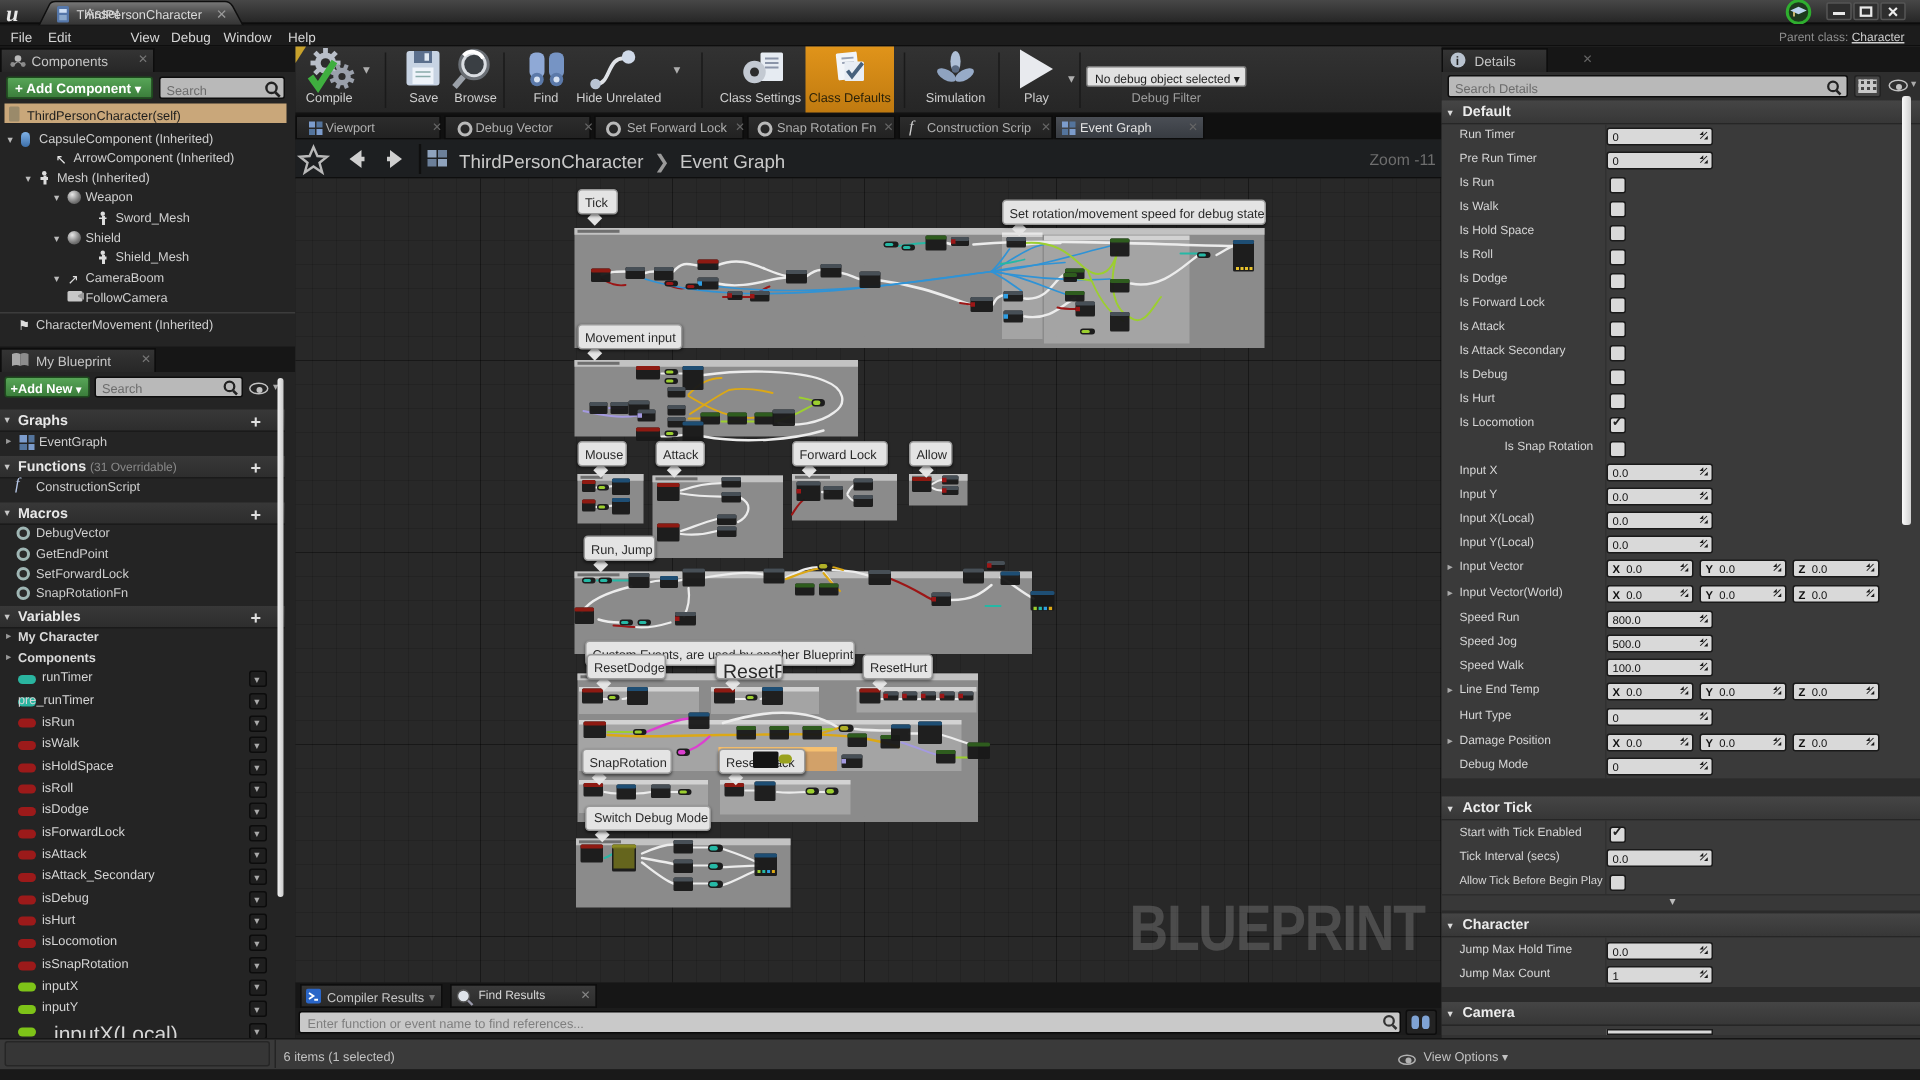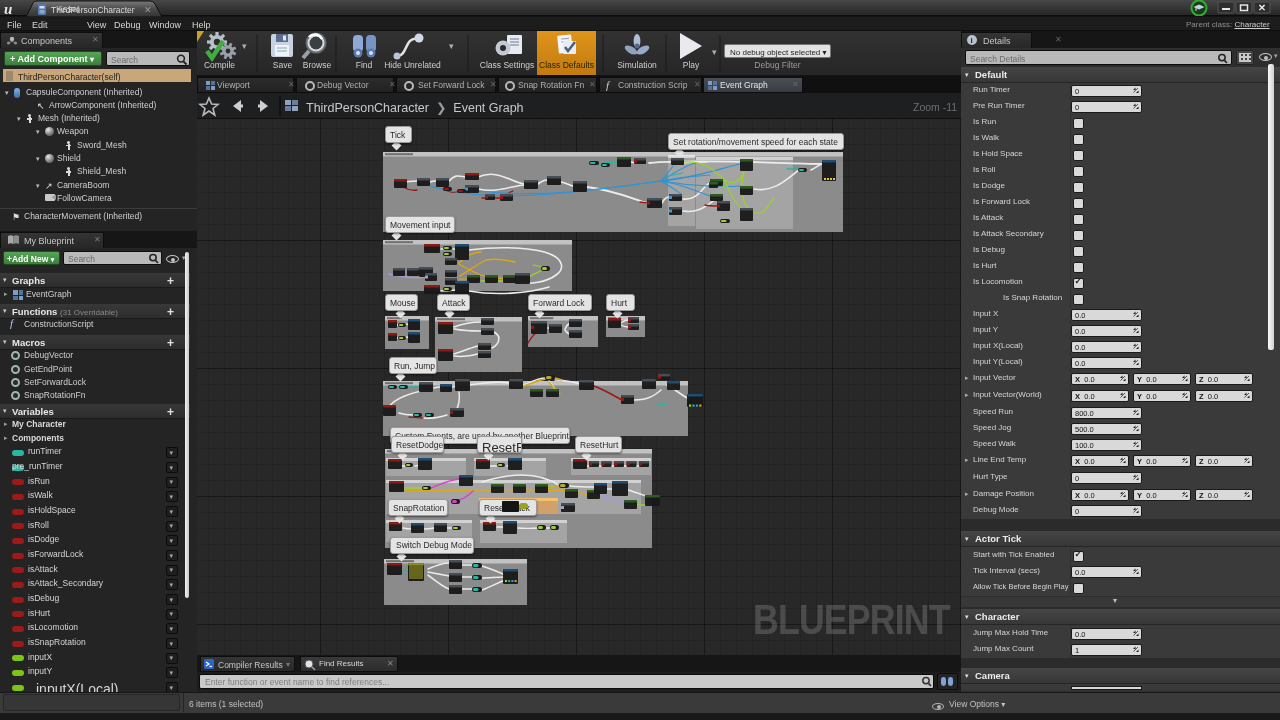--- a/index.html
+++ b/index.html
@@ -884,7 +884,7 @@
         </div>
 <div class="abs" style="left:196px;top:23px;width:7px;height:7px;background:#e4e4e4;transform:rotate(45deg);z-index:2;"></div>
 <div class="abs" style="left:471px;top:14px;width:176px;height:17px;background:#e4e4e4;border:1px solid #9a9a9a;border-radius:3px;box-shadow:0 1px 2px rgba(0,0,0,0.5);overflow:hidden;z-index:3;">
-<div class="txt" style="left:4px;top:2.5px;font-size:8.5px;color:#2a2a2a;">Set rotation/movement speed for each state</div>
+<div class="txt" style="left:4px;top:2.5px;font-size:8.5px;color:#2a2a2a;">Set rotation/movement speed for debug state</div>
         </div>
 <div class="abs" style="left:479px;top:30px;width:7px;height:7px;background:#e4e4e4;transform:rotate(45deg);z-index:2;"></div>
 <div class="abs" style="left:188px;top:97px;width:70px;height:17px;background:#e4e4e4;border:1px solid #9a9a9a;border-radius:3px;box-shadow:0 1px 2px rgba(0,0,0,0.5);overflow:hidden;z-index:3;">

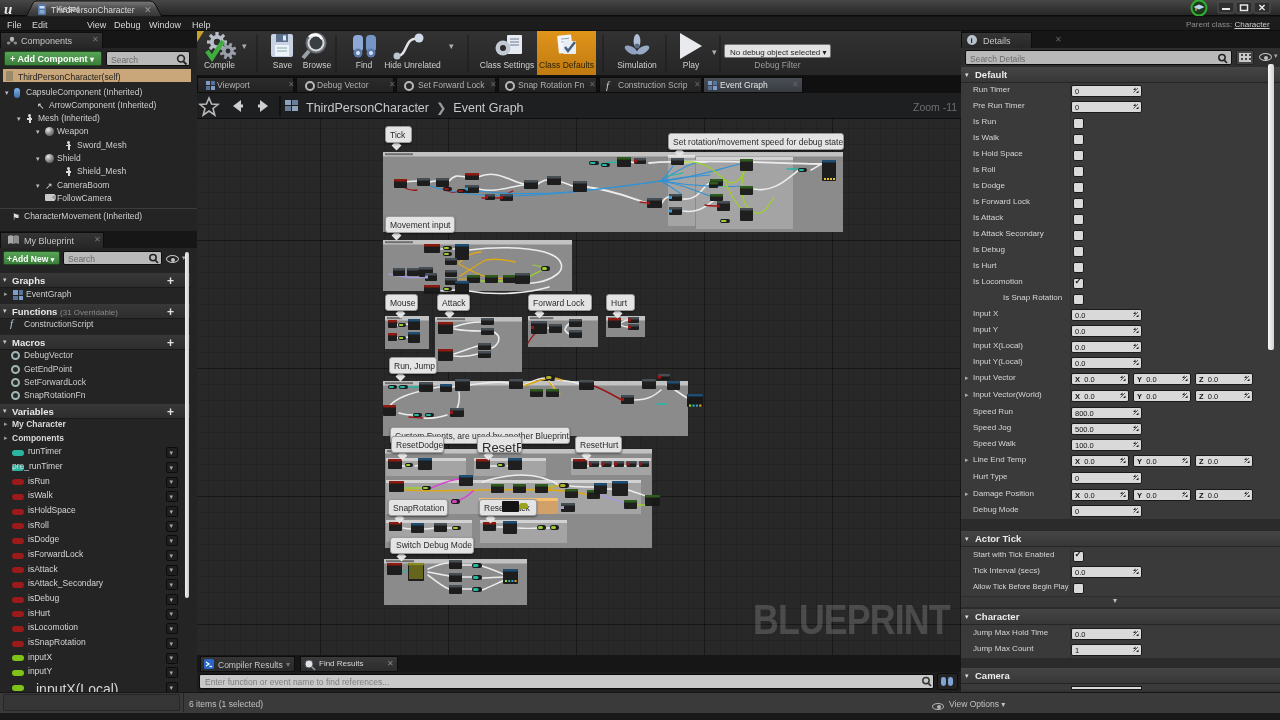--- a/index.html
+++ b/index.html
@@ -904,7 +904,7 @@
         </div>
 <div class="abs" style="left:339px;top:191px;width:7px;height:7px;background:#e4e4e4;transform:rotate(45deg);z-index:2;"></div>
 <div class="abs" style="left:409px;top:175px;width:29px;height:17px;background:#e4e4e4;border:1px solid #9a9a9a;border-radius:3px;box-shadow:0 1px 2px rgba(0,0,0,0.5);overflow:hidden;z-index:3;">
-<div class="txt" style="left:4px;top:2.5px;font-size:8.5px;color:#2a2a2a;">Hurt</div>
+<div class="txt" style="left:4px;top:2.5px;font-size:8.5px;color:#2a2a2a;">Allow</div>
         </div>
 <div class="abs" style="left:417px;top:191px;width:7px;height:7px;background:#e4e4e4;transform:rotate(45deg);z-index:2;"></div>
 <div class="abs" style="left:192px;top:238px;width:48px;height:17px;background:#e4e4e4;border:1px solid #9a9a9a;border-radius:3px;box-shadow:0 1px 2px rgba(0,0,0,0.5);overflow:hidden;z-index:3;">

